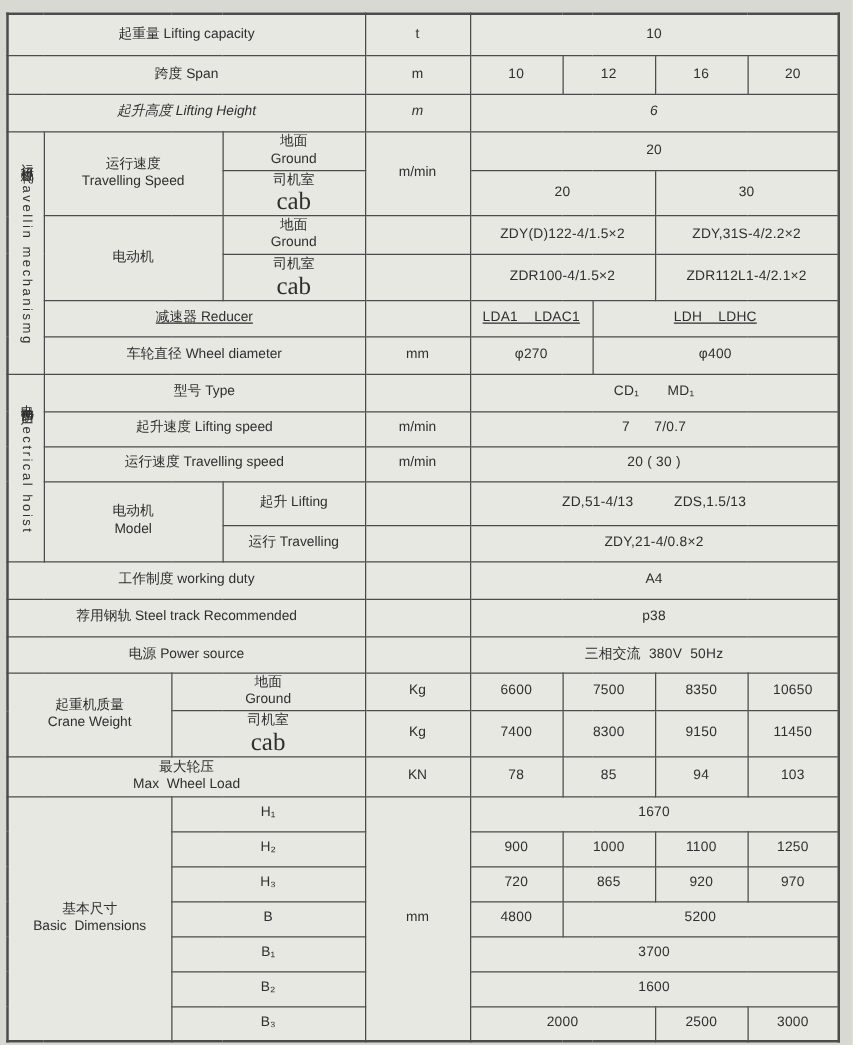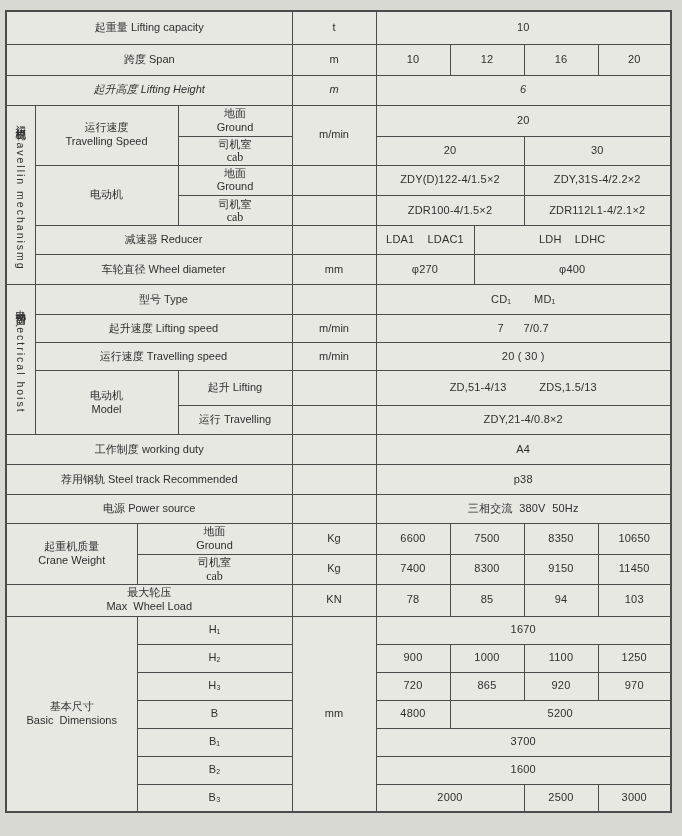--- a/index.html
+++ b/index.html
@@ -47,7 +47,7 @@
   }
   td.cab .ln2{
     font-family:"Liberation Serif","DejaVu Serif",serif;
-    font-size:12px;
+    font-size:20px;
     line-height:1.0;
   }
 </style>

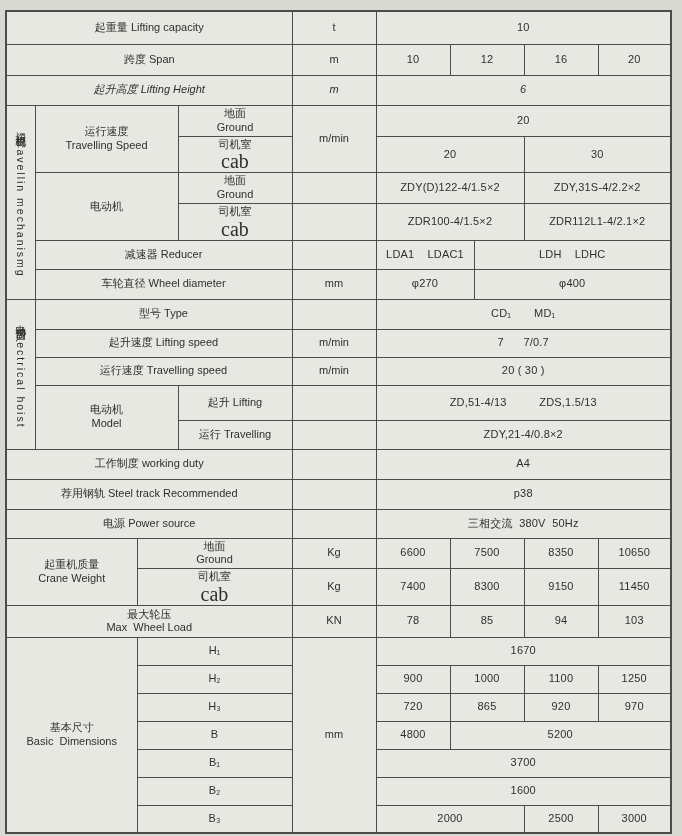--- a/index.html
+++ b/index.html
@@ -173,7 +173,7 @@
             <div class="ln ln1">ZDR112L1-4/2.1×2</div>
           </td>
         </tr>
-        <tr style="height: 29px;">
+        <tr style="height: 29px; text-decoration: underline;">
           <td colspan="3" class="lbl">
             <div class="ln ln1">减速器 Reducer</div>
           </td>

